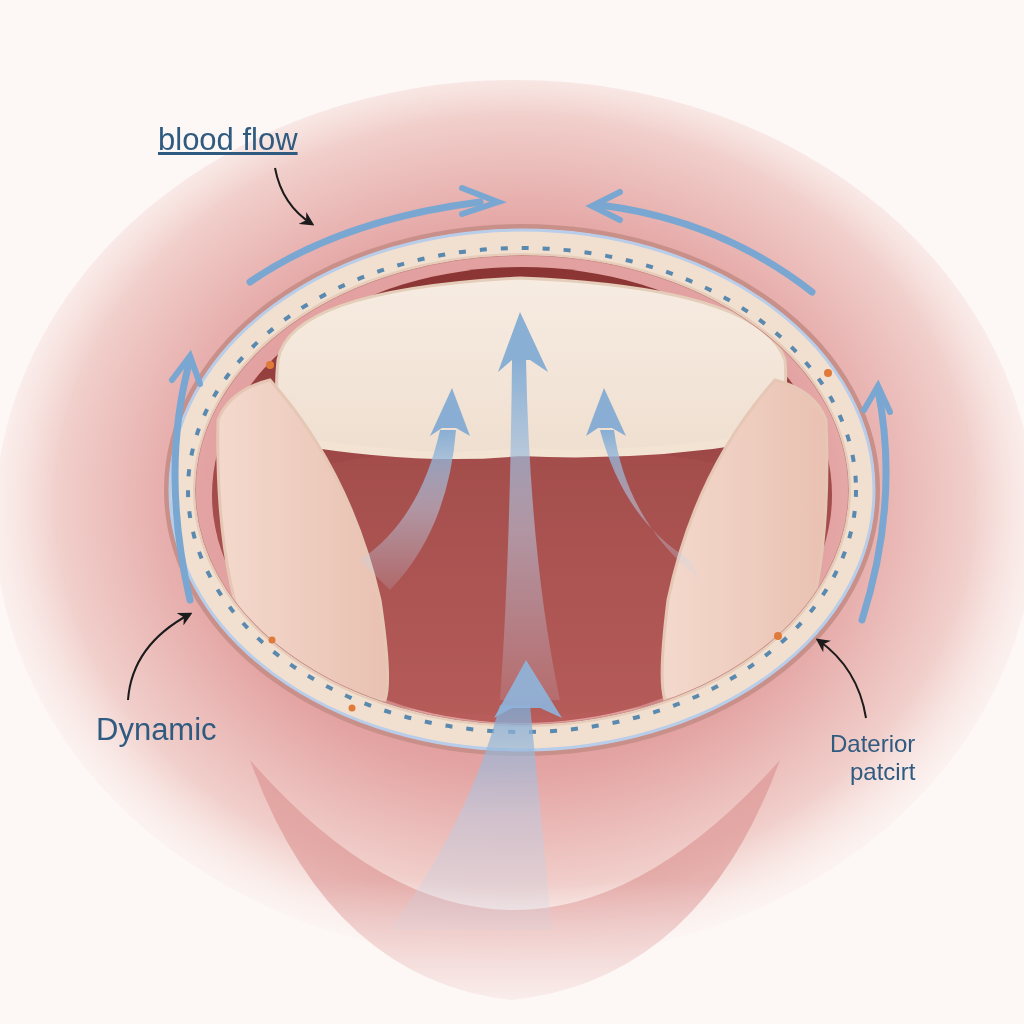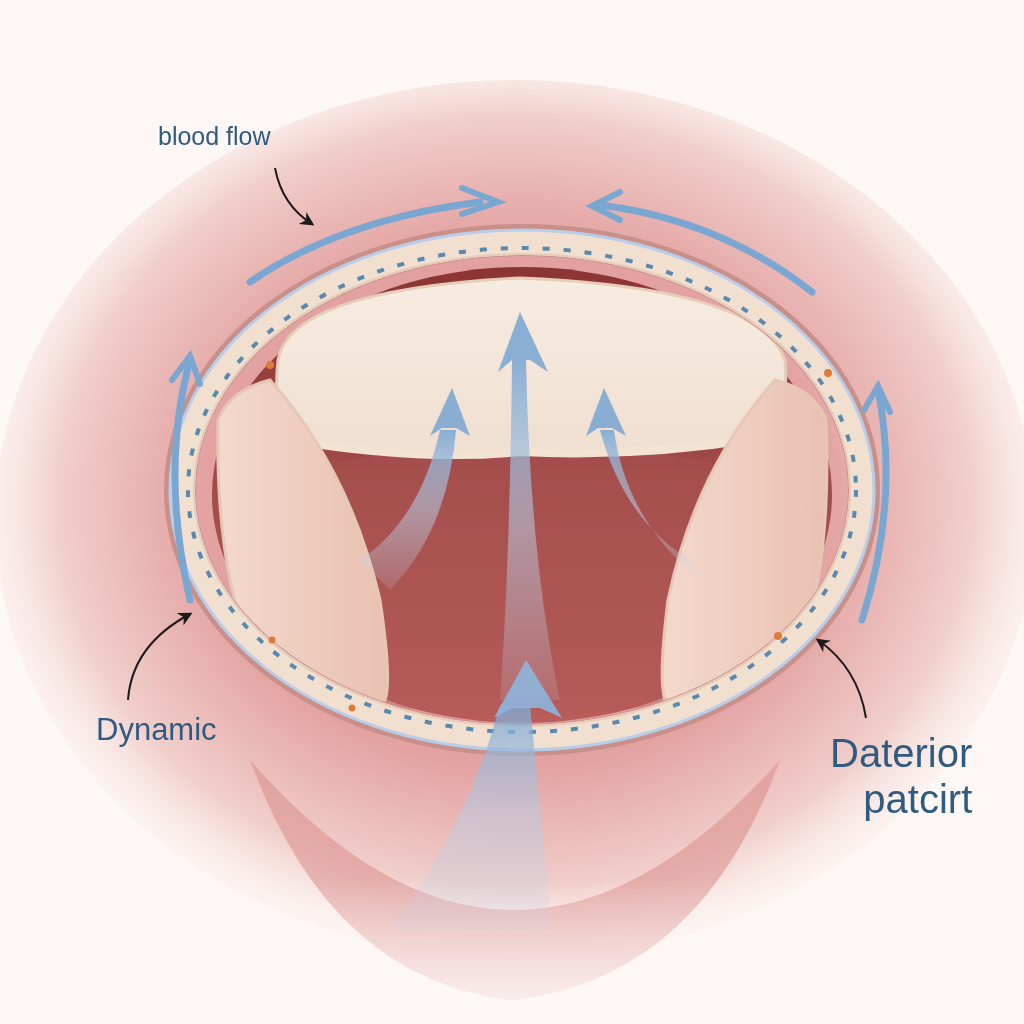--- a/index.html
+++ b/index.html
@@ -6,7 +6,7 @@
     body { width: 1024px; height: 1024px; background: #fdf7f5; overflow: hidden; position: relative; font-family: "Liberation Sans", sans-serif; }
     #stage { position: absolute; left: 0; top: 0; width: 1024px; height: 1024px; }
     .label { position: absolute; color: #2f5b80; font-family: "Liberation Sans", sans-serif; line-height: 1.15; }
-    #lbl-blood { left: 158px; top: 122px; font-size: 25px; }
+    #lbl-blood { left: 158px; top: 122px; font-size: 31px; text-decoration: underline; }
     #lbl-dyn { left: 72px; top: 712px; font-size: 31px; }
     #lbl-pat { left: 806px; top: 730px; font-size: 40px; text-align: left; }
     #lbl-pat span, #lbl-dyn span { display: block; margin-left: 24px; }

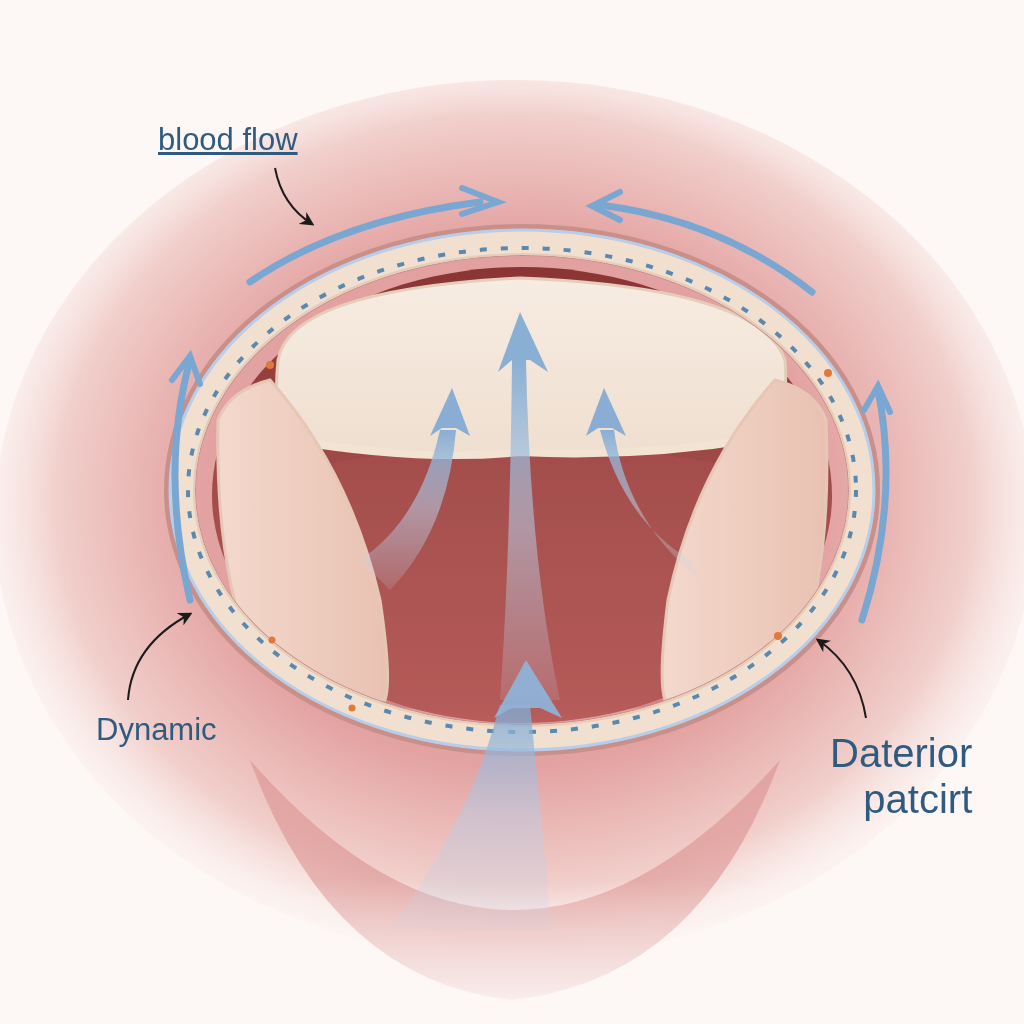--- a/index.html
+++ b/index.html
@@ -8,7 +8,7 @@
     .label { position: absolute; color: #2f5b80; font-family: "Liberation Sans", sans-serif; line-height: 1.15; }
     #lbl-blood { left: 158px; top: 122px; font-size: 31px; text-decoration: underline; }
     #lbl-dyn { left: 72px; top: 712px; font-size: 31px; }
-    #lbl-pat { left: 806px; top: 730px; font-size: 40px; text-align: left; }
+    #lbl-pat { left: 806px; top: 730px; font-size: 24px; text-align: left; }
     #lbl-pat span, #lbl-dyn span { display: block; margin-left: 24px; }
     #lbl-pat .l2 { padding-left: 4px; text-align: right; }
   </style>

